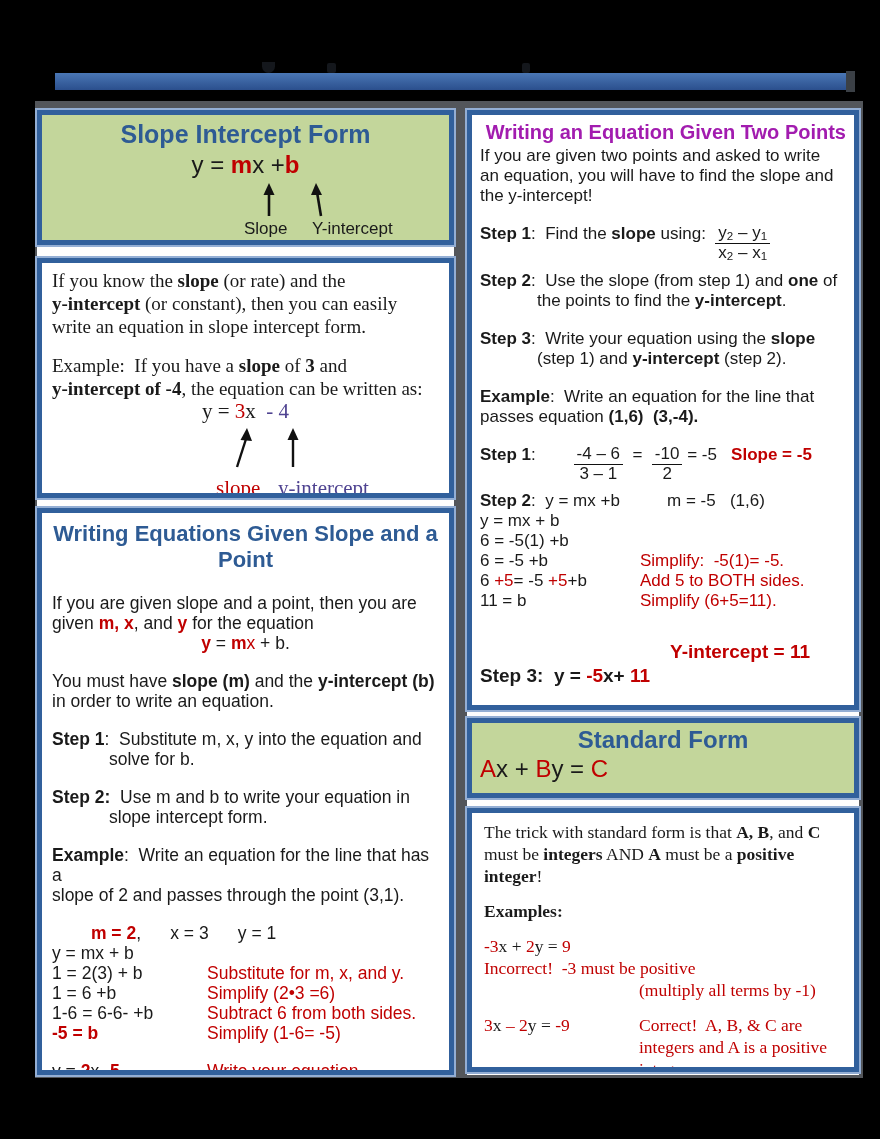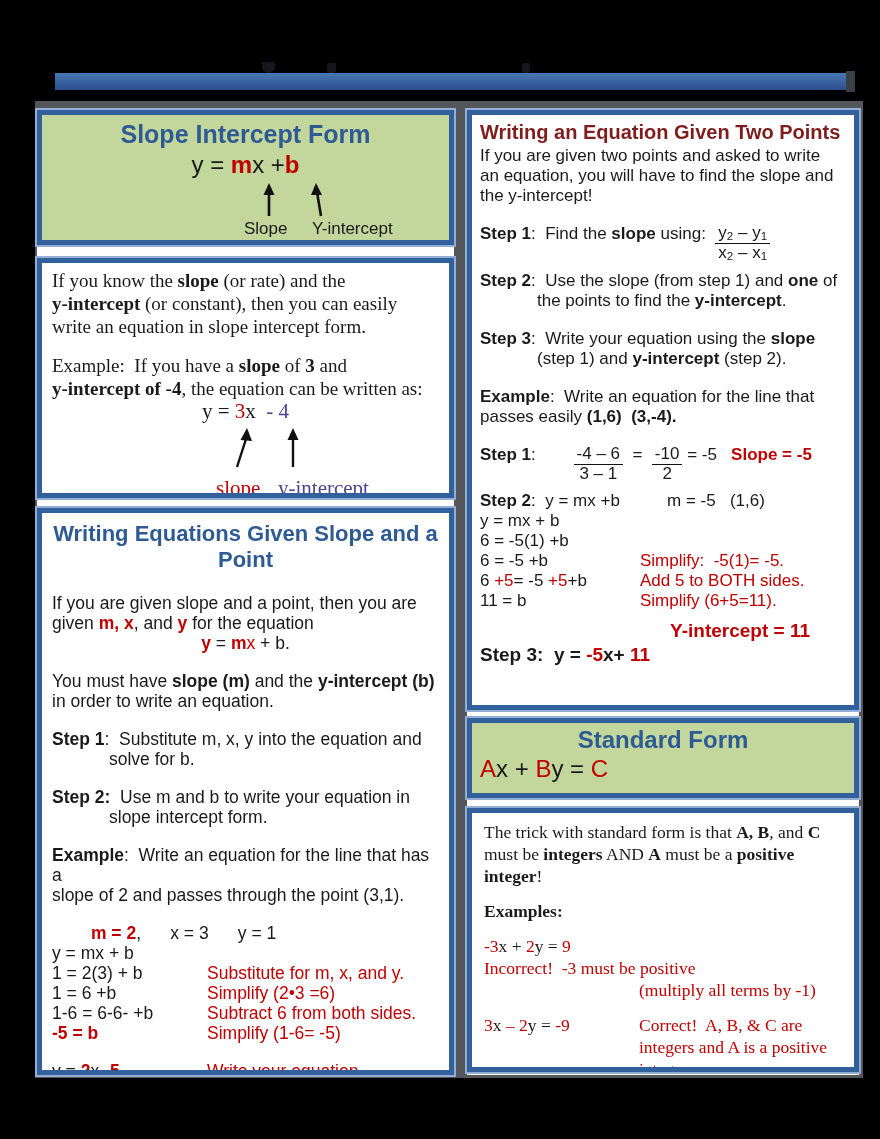--- a/index.html
+++ b/index.html
@@ -45,7 +45,7 @@
 
   .boxtitle3 { font-size:22px; line-height:26px; font-weight:bold; color:#2e5b94; text-align:center; }
   .title-mb { margin-bottom:12px; }
-  .boxtitle-r1 { font-size:20px; line-height:24px; font-weight:bold; color:#7f1d1d; text-align:left; margin-bottom:2px; }
+  .boxtitle-r1 { font-size:20px; line-height:24px; font-weight:bold; color:#a21caf; text-align:right; margin-bottom:2px; }
 
   .line { white-space:pre-wrap; min-height:8px; }
   .line.center { text-align:center; }

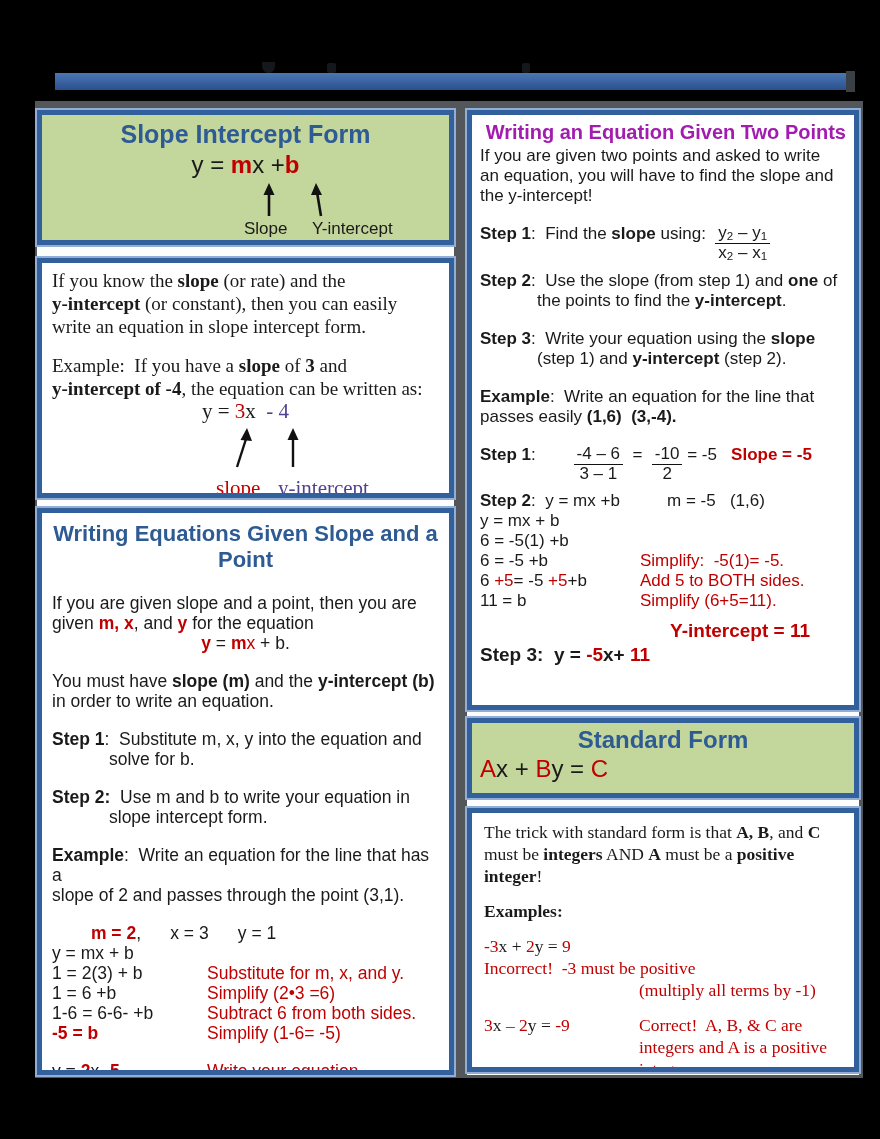--- a/index.html
+++ b/index.html
@@ -181,7 +181,7 @@
         <div class="line ind"><span>(step 1) and </span><span class="b">y-intercept</span><span> (step 2).</span></div>
         <div class="line gap"></div>
         <div class="line"><span class="b">Example</span><span>:  Write an equation for the line that</span></div>
-        <div class="line"><span>passes easily </span><span class="b">(1,6)  (3,-4).</span></div>
+        <div class="line"><span>passes equation </span><span class="b">(1,6)  (3,-4).</span></div>
         <div class="line gap"></div>
         <div class="line"><span class="b">Step 1</span><span>:        </span><span class="frac"><div class="fn"><span>-4 – 6</span></div><div class="fd"><span>3 – 1</span></div></span><span>  =  </span><span class="frac"><div class="fn"><span>-10</span></div><div class="fd"><span>2</span></div></span><span> = -5   </span><span class="red b">Slope = -5</span></div>
         <div class="line gap smallgap"></div>

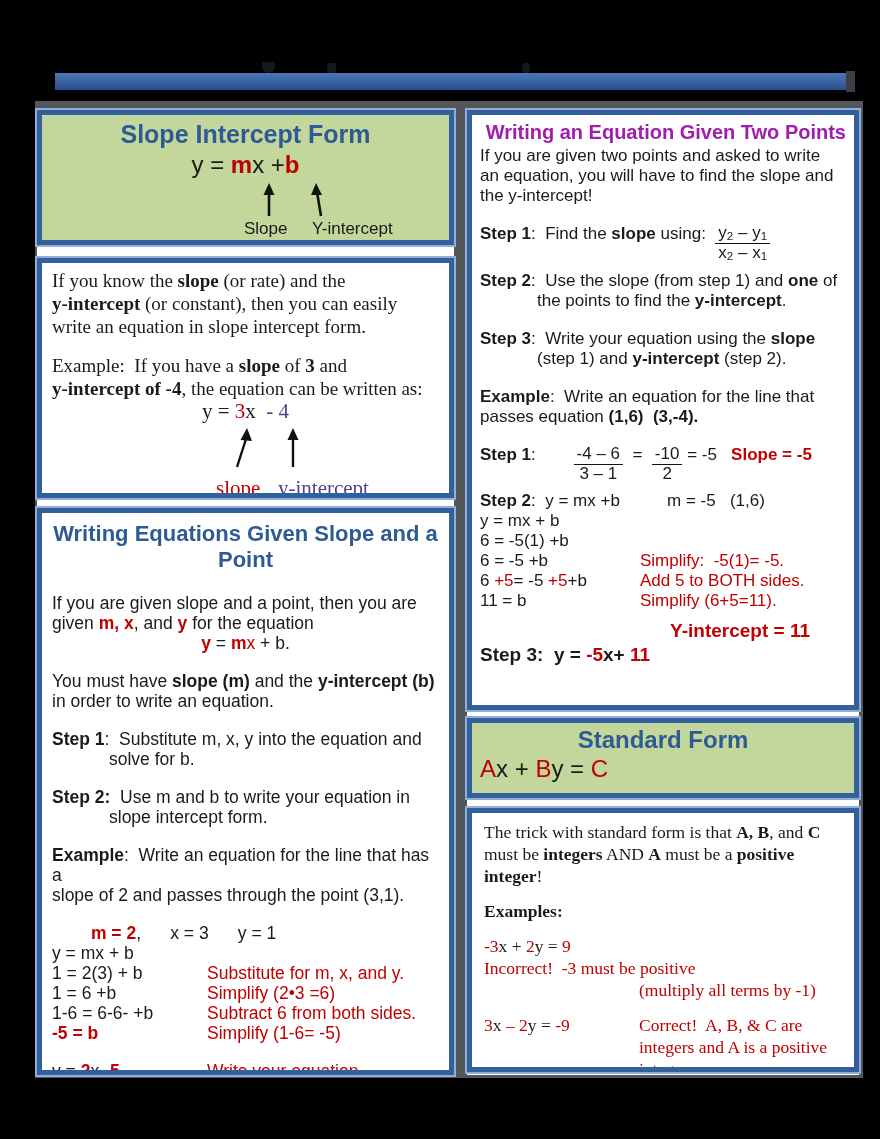--- a/index.html
+++ b/index.html
@@ -55,7 +55,7 @@
   #box-r3 .line.gap { height:13px; }
   .line.smallgap { height:8px; }
   .line.big { font-size:19px; line-height:24px; }
-  .line.yint { text-align:right; padding-right:36px; }
+  .line.yint { text-align:right; padding-right:36px;margin-top:21px; }
 
   .eqcol { display:inline-block; width:155px; vertical-align:top; }
   #box-r1 .eqcol { width:160px; }

